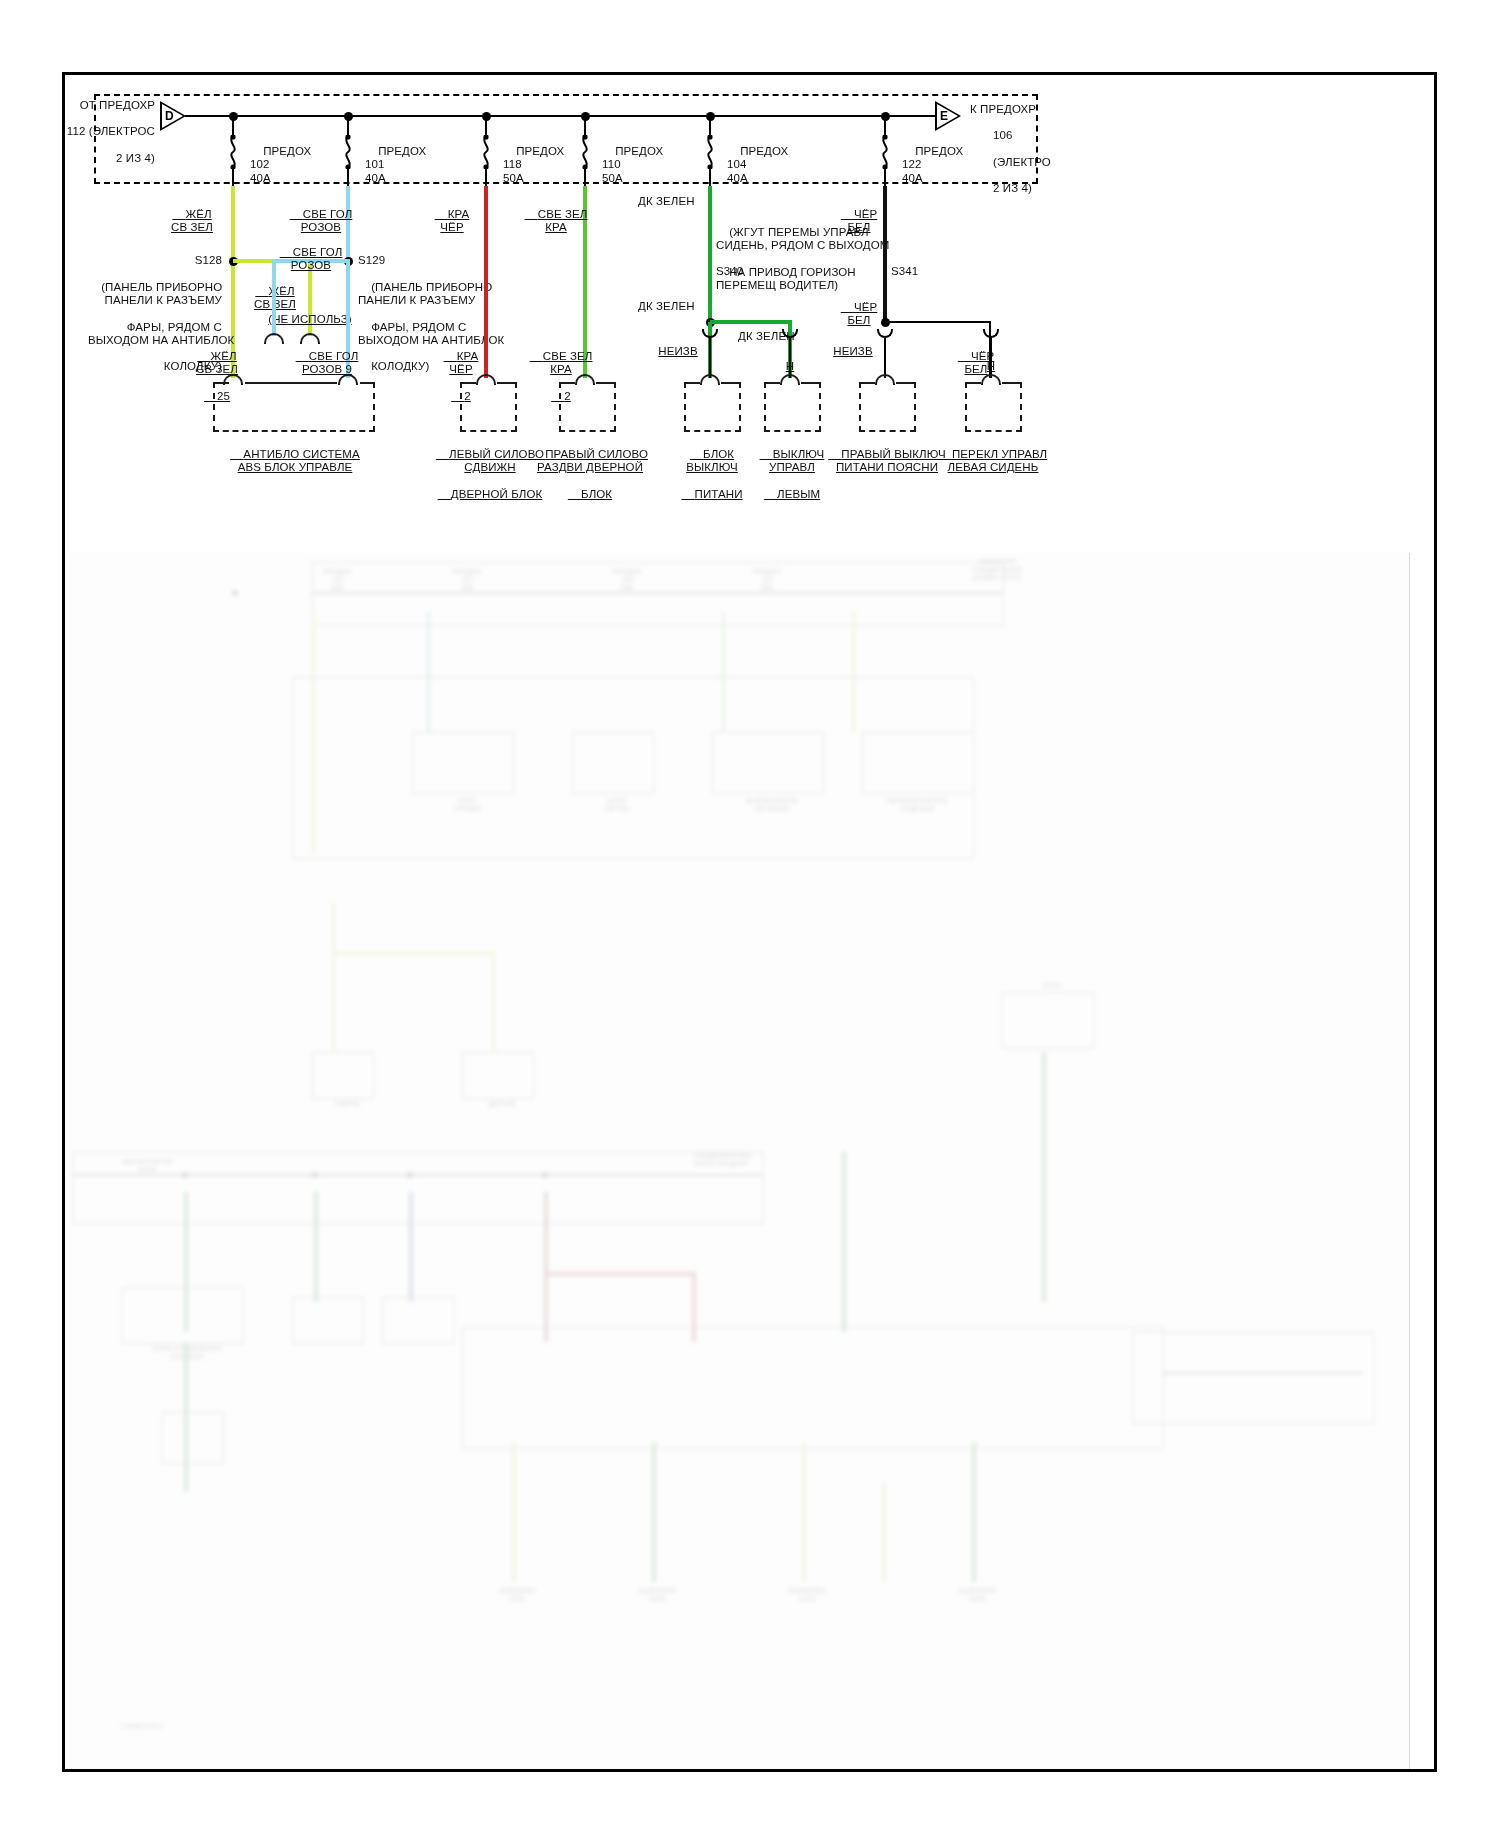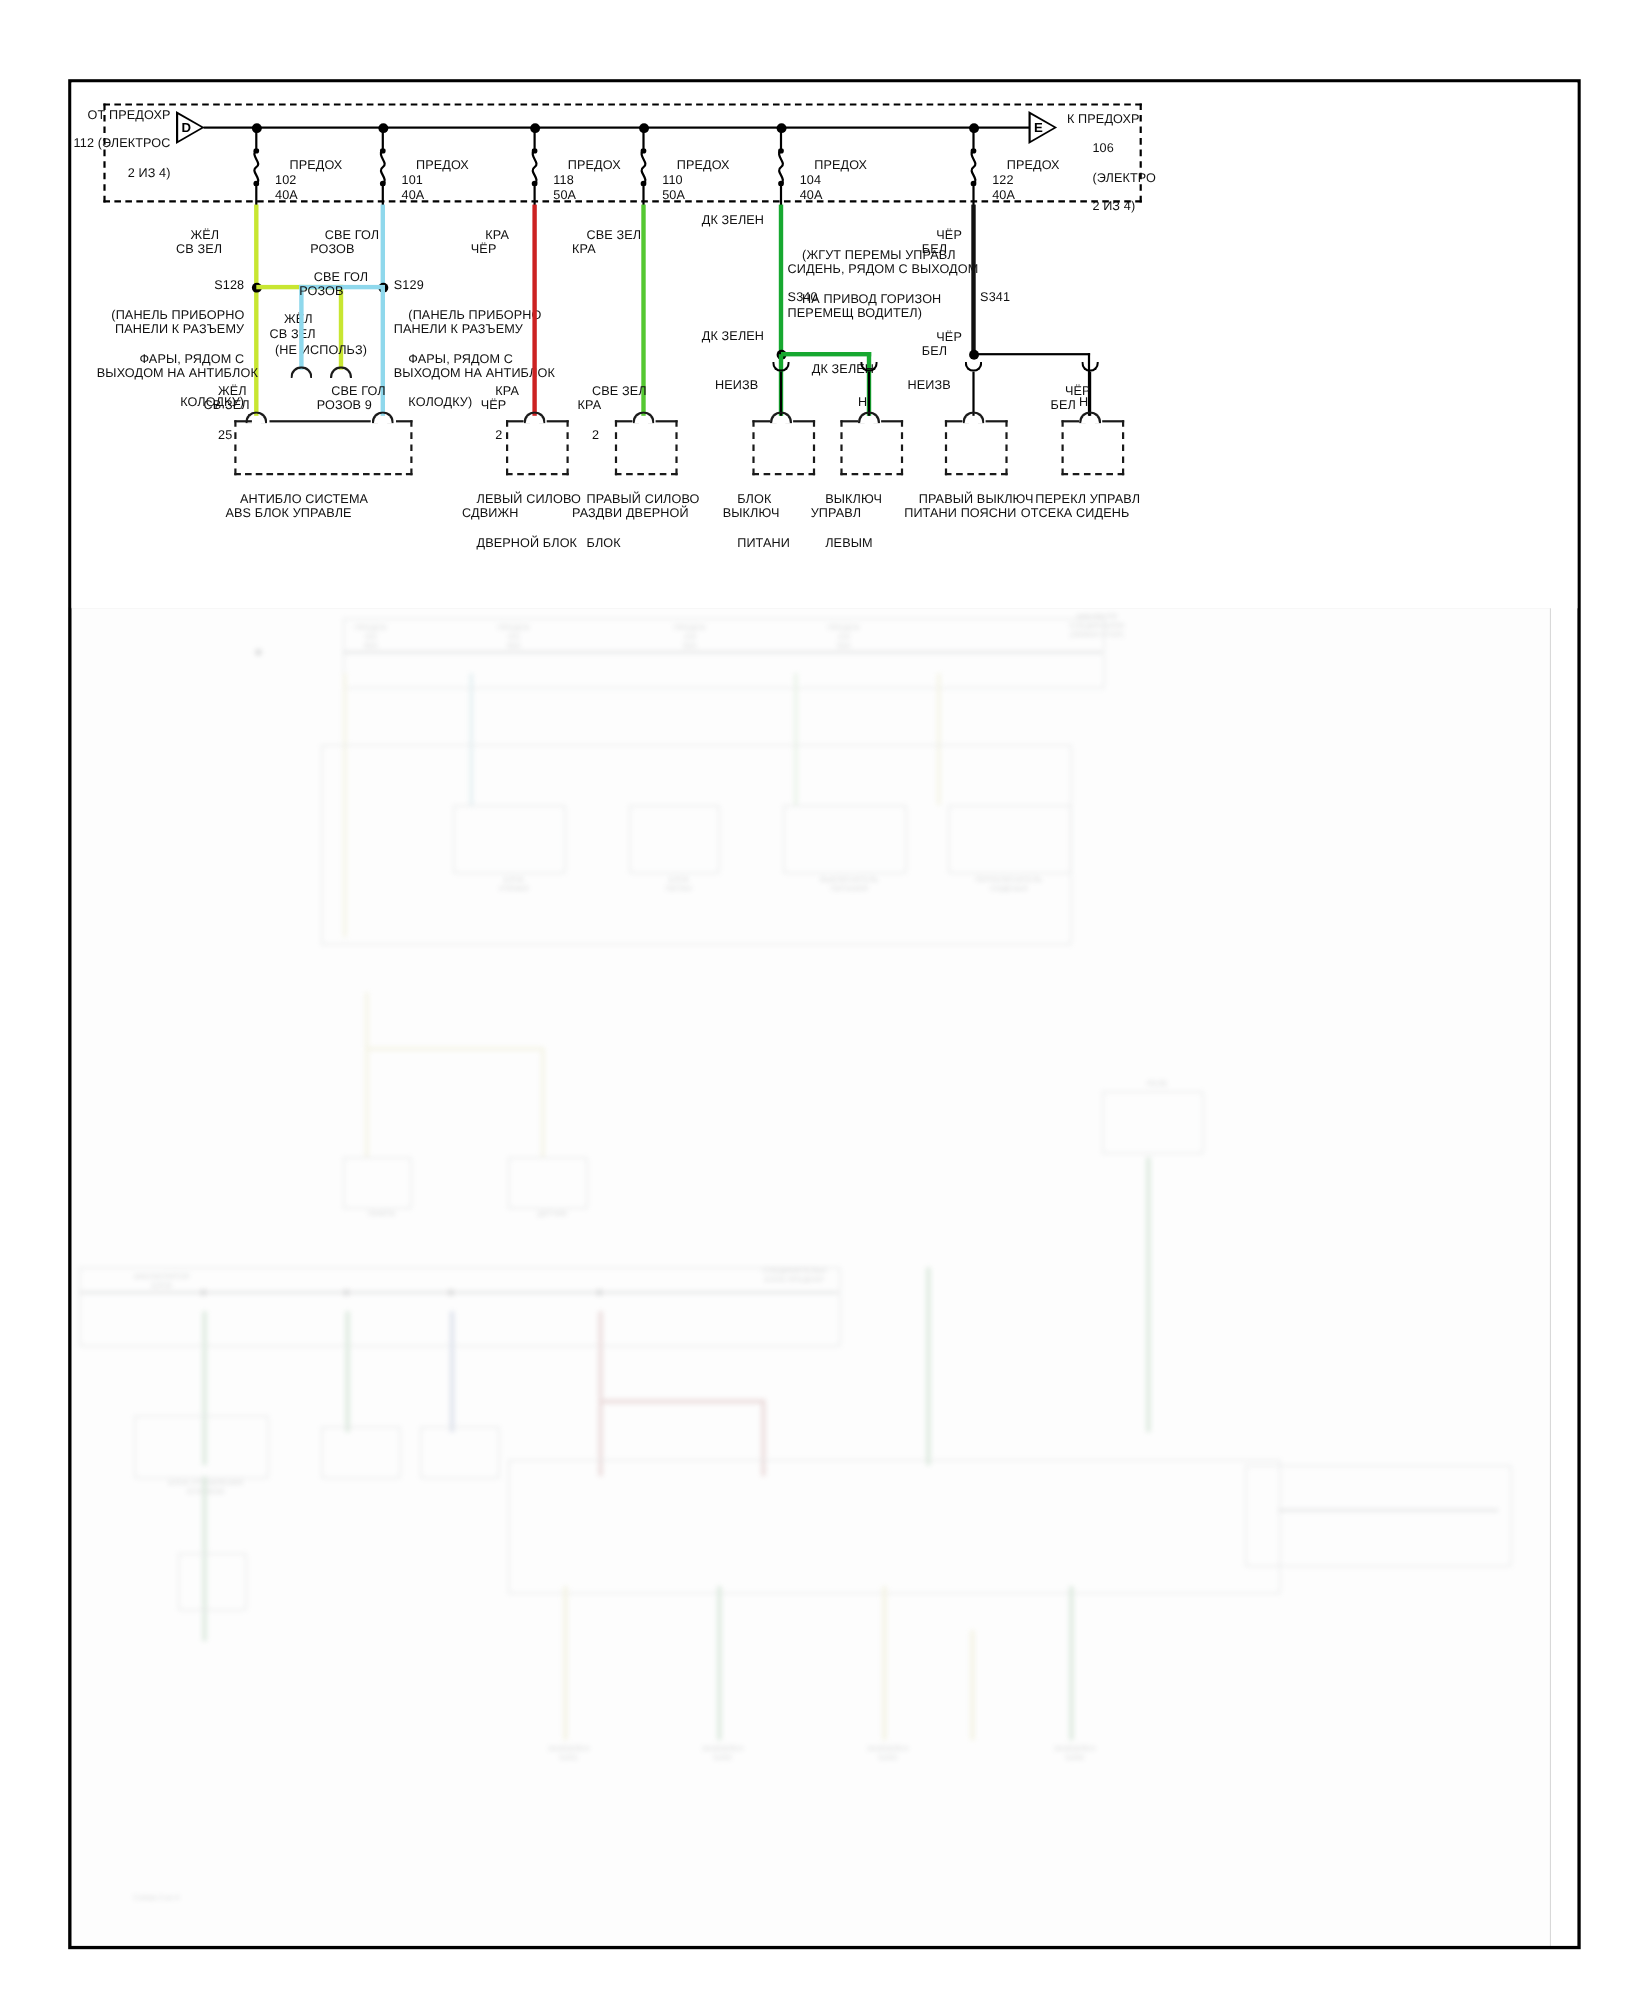--- a/index.html
+++ b/index.html
@@ -29,7 +29,7 @@
   
   .blk{position:absolute;}
   .txt{position:absolute;color:#101010;font-size:11.5px;line-height:13.2px;white-space:pre;letter-spacing:.1px;}
-  .txt.c{}
+  .txt.c{text-align:center;text-decoration:underline;}
   .txt.r{text-align:right;}
   .wire{position:absolute;}
   .wire.v{width:3px;}

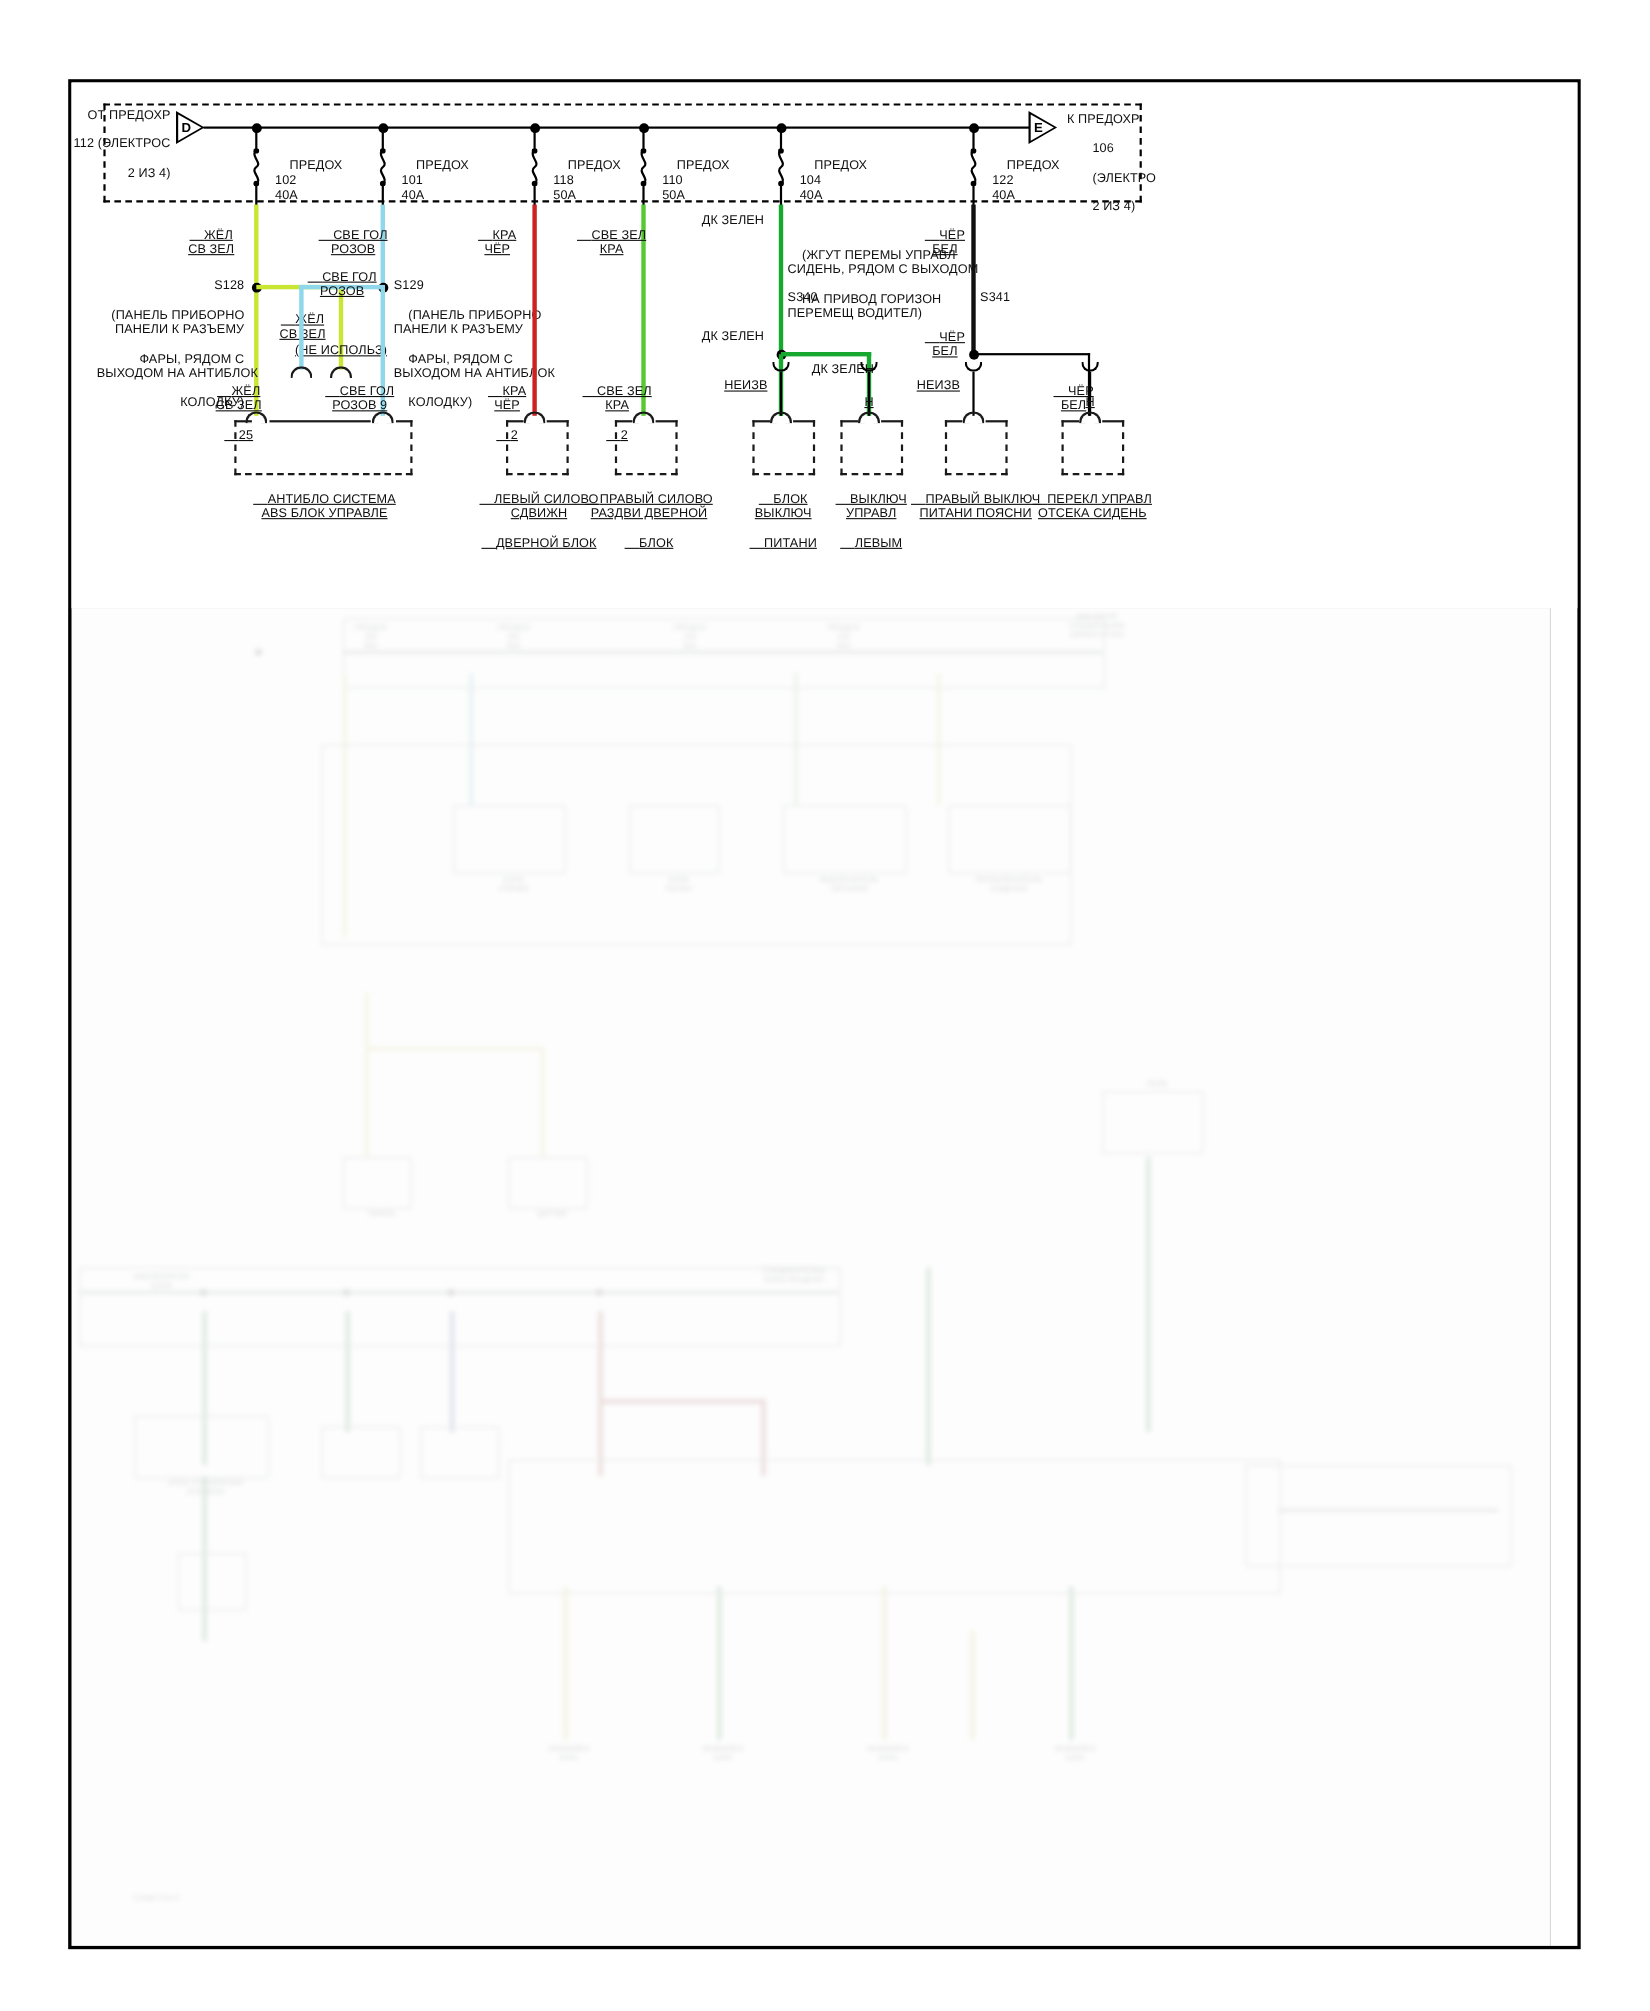--- a/index.html
+++ b/index.html
@@ -395,7 +395,7 @@
   <div class="conn-top-l" style="left:1002px;top:382px;width:20px;"></div>
   <div class="conn" style="left:965px;top:382px;width:57px;height:50px;"></div>
   <div class="txt c" style="left:928px;top:435px;width:130px;">
-    <span>ПЕРЕКЛ УПРАВЛ</span><br><span>ОТСЕКА СИДЕНЬ</span></div>
+    <span>ПЕРЕКЛ УПРАВЛ</span><br><span>ЛЕВАЯ СИДЕНЬ</span></div>
 
 </div>
 

